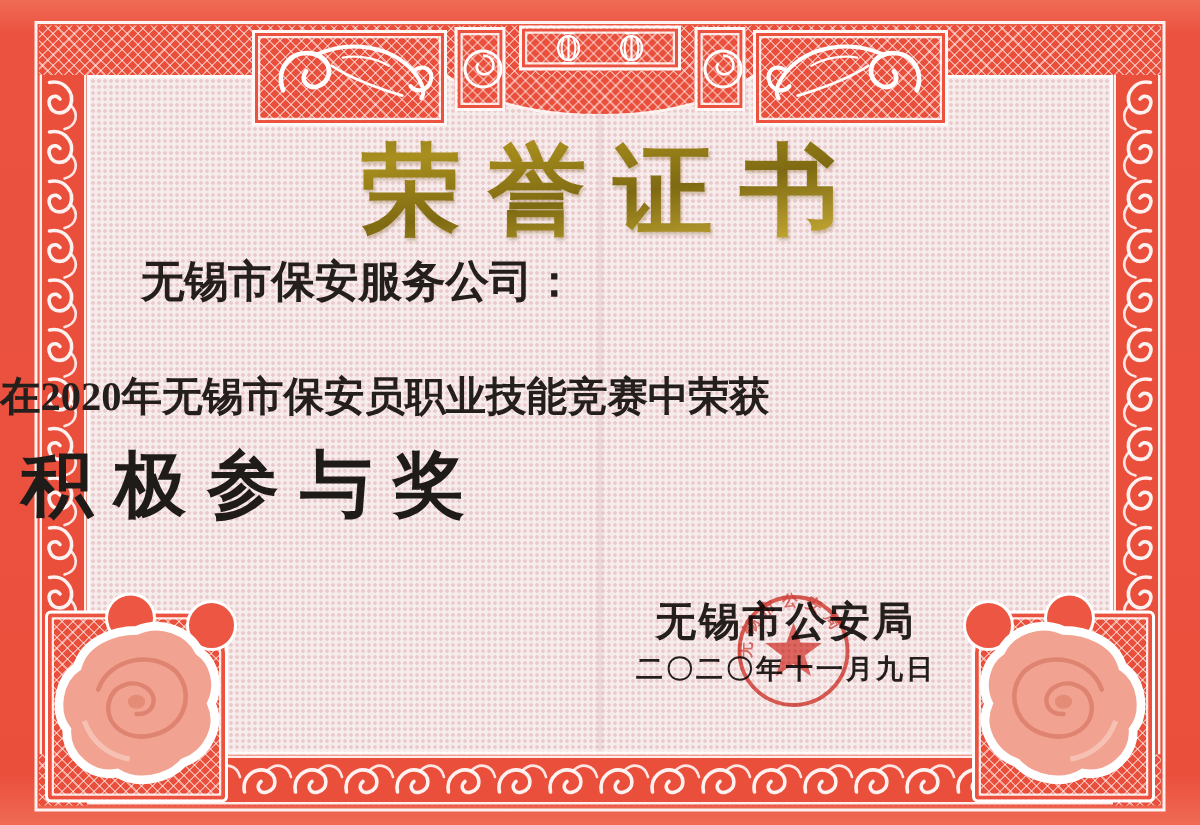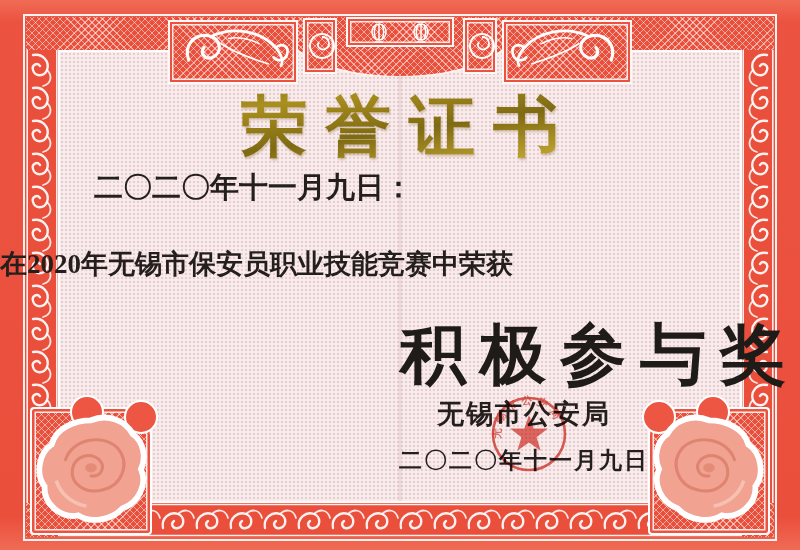--- a/index.html
+++ b/index.html
@@ -255,7 +255,7 @@
   </div>
 
   <div class="abs title">荣誉证书</div>
-  <div class="abs recipient">二〇二〇年十一月九日：</div>
+  <div class="abs recipient">无锡市保安服务公司：</div>
   <div class="abs statement">在2020年无锡市保安员职业技能竞赛中荣获</div>
   <div class="abs award">积极参与奖</div>
   <div class="abs sign">

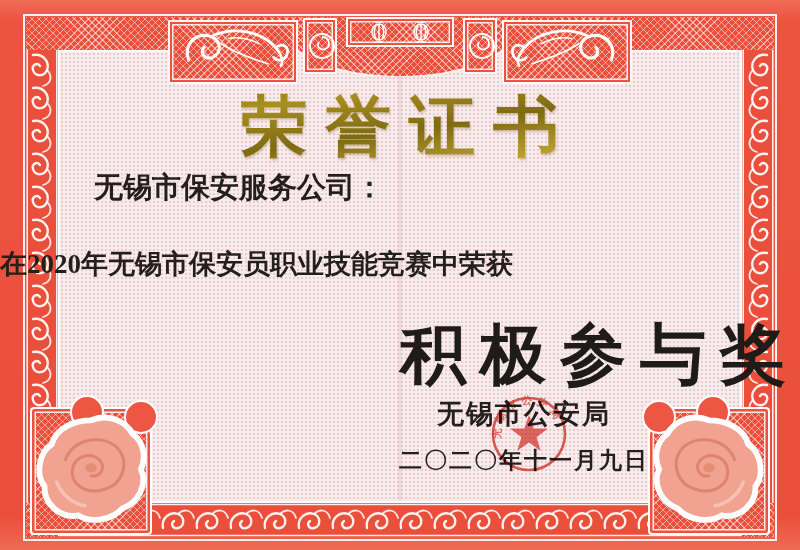--- a/index.html
+++ b/index.html
@@ -72,7 +72,7 @@
   }
   .recipient{left:94px;top:168px;font-size:29px;font-weight:bold;color:#241F1C;z-index:5;}
   .statement{left:0;right:0;top:246px;text-align:left;font-size:27px;font-weight:bold;color:#241F1C;z-index:5;}
-  .award{left:0;right:0;top:310px;text-align:right;font-size:66px;font-weight:bold;
+  .award{left:0;right:0;top:291px;text-align:left;font-size:48px;font-weight:bold;
          letter-spacing:14px;padding-left:14px;color:#1F1B19;z-index:5;}
   .sign{left:395px;top:396px;width:258px;text-align:center;color:#241F1C;z-index:5;}
   .issuer{font-size:27px;font-weight:bold;letter-spacing:2px;}

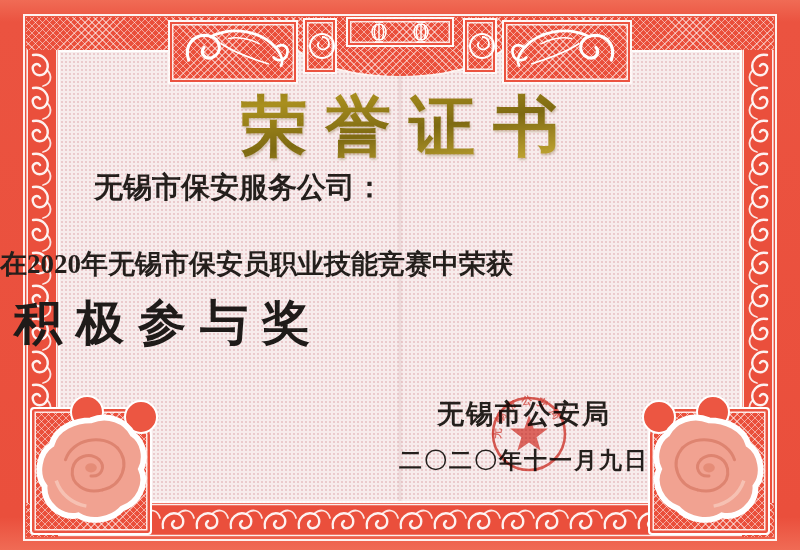--- a/index.html
+++ b/index.html
@@ -76,7 +76,7 @@
          letter-spacing:14px;padding-left:14px;color:#1F1B19;z-index:5;}
   .sign{left:395px;top:396px;width:258px;text-align:center;color:#241F1C;z-index:5;}
   .issuer{font-size:27px;font-weight:bold;letter-spacing:2px;}
-  .date{font-size:23px;font-weight:bold;letter-spacing:2px;margin-top:13px;}
+  .date{font-size:18px;font-weight:bold;letter-spacing:2px;margin-top:2px;}
   .seal{left:479px;top:384px;z-index:6;mix-blend-mode:multiply;}
 </style>
 </head>

